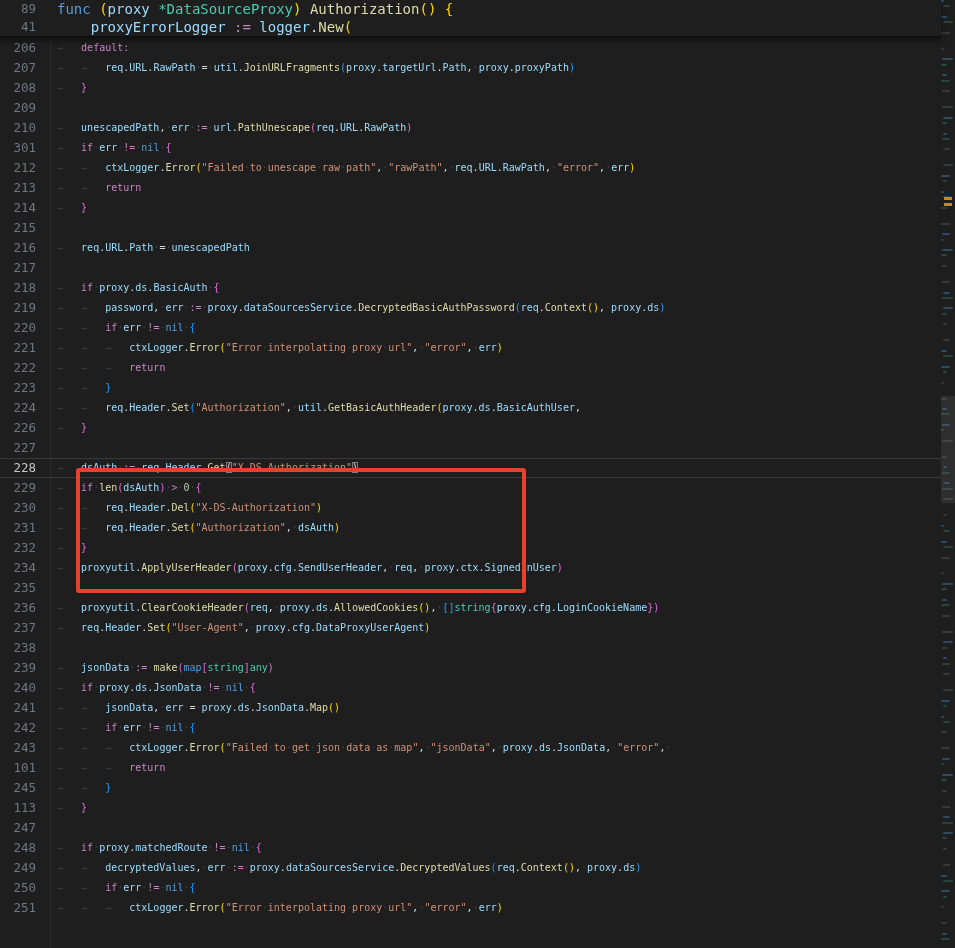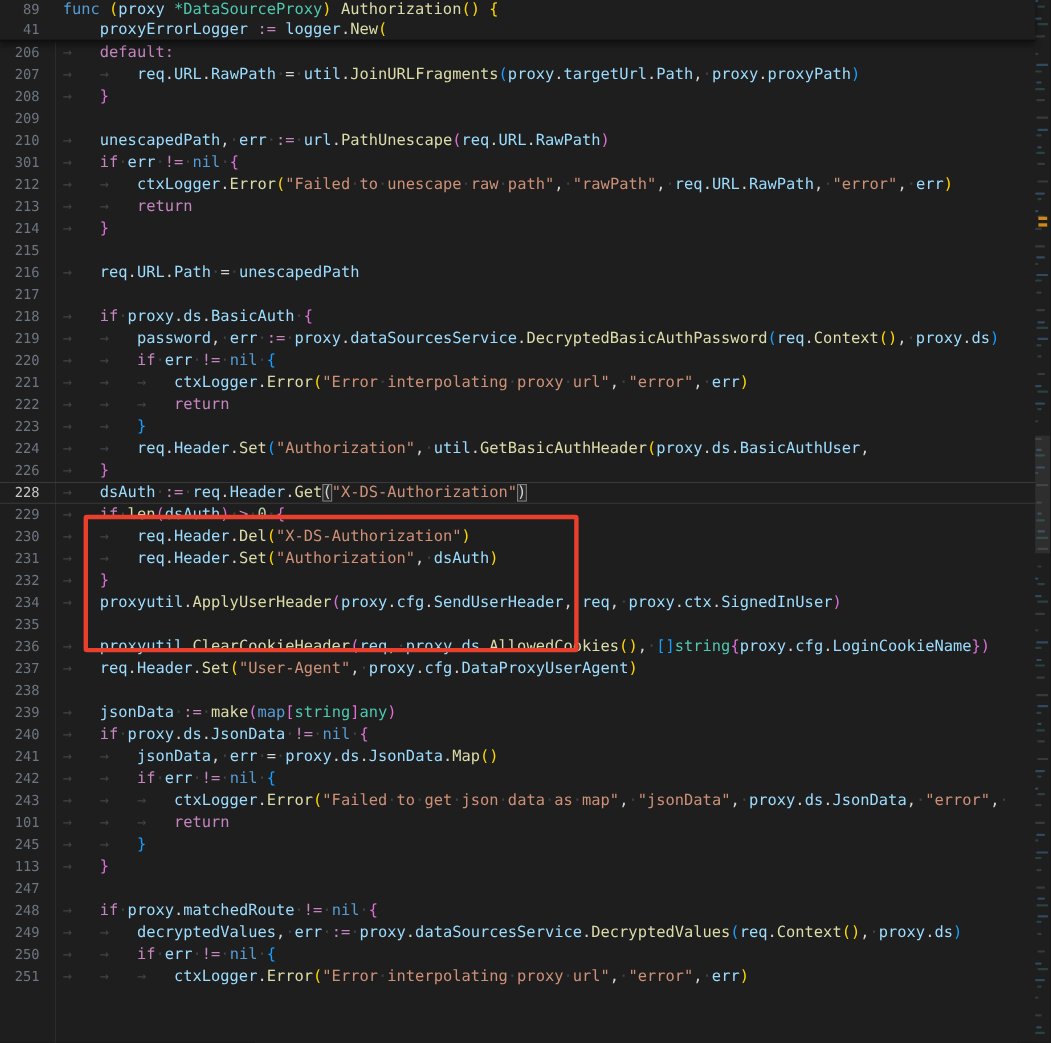--- a/index.html
+++ b/index.html
@@ -15,7 +15,7 @@
   .gutter{flex:0 0 47px; width:47px; box-sizing:border-box; padding-right:11px;
     text-align:right; color:var(--gutter,#6e7681); font-size:12.5px; user-select:none;}
   .line.active .gutter{color:var(--gutterActive,#c6c6c6);}
-  .code{margin-left:10px; font-size:14px; color:#d4d4d4; white-space:pre;}
+  .code{margin-left:10px; font-size:10px; color:#d4d4d4; white-space:pre;}
   .sticky{position:absolute; left:0; top:0; width:941px; z-index:6; background:var(--bg,#1e1e1e);
     border-bottom:2px solid #0f0f0f; box-shadow:0 3px 6px rgba(0,0,0,.45);}
   .sticky .line{height:18px; line-height:18px;}

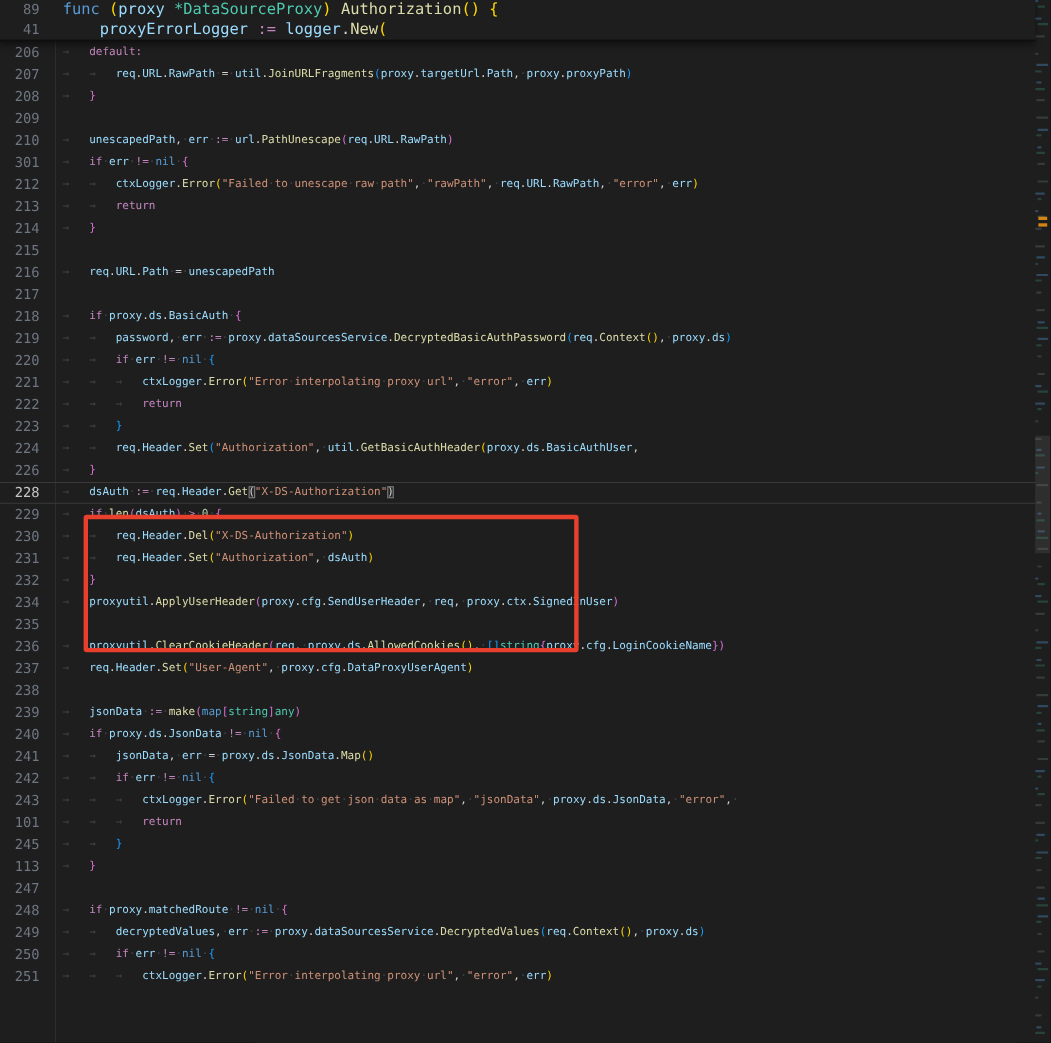--- a/index.html
+++ b/index.html
@@ -57,6 +57,7 @@
       <div class="line"><span class="gutter">223</span><span class="code"><span class="ws">→   </span><span class="ws">→   </span><span class="tk-g3">}</span></span></div>
       <div class="line"><span class="gutter">224</span><span class="code"><span class="ws">→   </span><span class="ws">→   </span><span class="tk-v">req</span><span class="tk-p">.</span><span class="tk-v">Header</span><span class="tk-p">.</span><span class="tk-f">Set</span><span class="tk-g3">(</span><span class="tk-o">"Authorization"</span><span class="tk-p">,<span class="ws">·</span></span><span class="tk-v">util</span><span class="tk-p">.</span><span class="tk-f">GetBasicAuthHeader</span><span class="tk-g1">(</span><span class="tk-v">proxy</span><span class="tk-p">.</span><span class="tk-v">ds</span><span class="tk-p">.</span><span class="tk-v">BasicAuthUser</span><span class="tk-p">,</span></span></div>
       <div class="line"><span class="gutter">226</span><span class="code"><span class="ws">→   </span><span class="tk-g2">}</span></span></div>
+      <div class="line"><span class="gutter">227</span><span class="code"></span></div>
       <div class="line active"><span class="gutter">228</span><span class="code"><span class="ws">→   </span><span class="tk-v">dsAuth<span class="ws">·</span></span><span class="tk-k">:=<span class="ws">·</span></span><span class="tk-v">req</span><span class="tk-p">.</span><span class="tk-v">Header</span><span class="tk-p">.</span><span class="tk-f">Get</span><span class="tk-x">(</span><span class="tk-o">"X-DS-Authorization"</span><span class="tk-x">)</span></span></div>
       <div class="line"><span class="gutter">229</span><span class="code"><span class="ws">→   </span><span class="tk-k">if<span class="ws">·</span></span><span class="tk-f">len</span><span class="tk-g2">(</span><span class="tk-v">dsAuth</span><span class="tk-g2">)<span class="ws">·</span></span><span class="tk-k">&gt;<span class="ws">·</span></span><span class="tk-n">0<span class="ws">·</span></span><span class="tk-g2">{</span></span></div>
       <div class="line"><span class="gutter">230</span><span class="code"><span class="ws">→   </span><span class="ws">→   </span><span class="tk-v">req</span><span class="tk-p">.</span><span class="tk-v">Header</span><span class="tk-p">.</span><span class="tk-f">Del</span><span class="tk-g1">(</span><span class="tk-o">"X-DS-Authorization"</span><span class="tk-g1">)</span></span></div>

